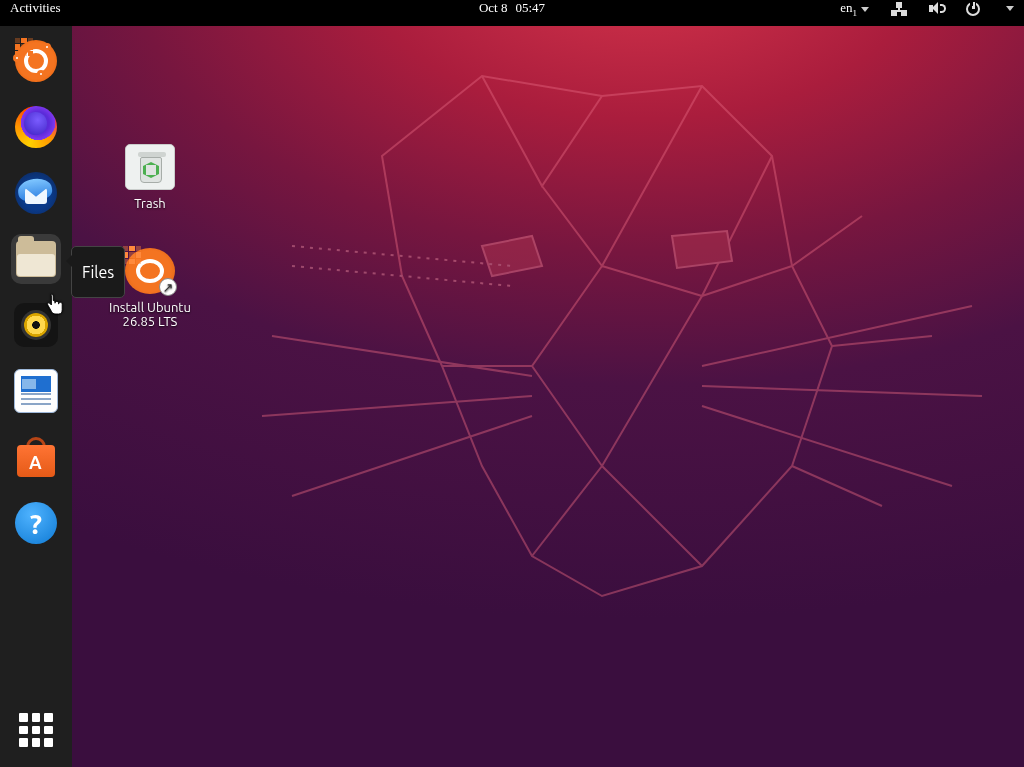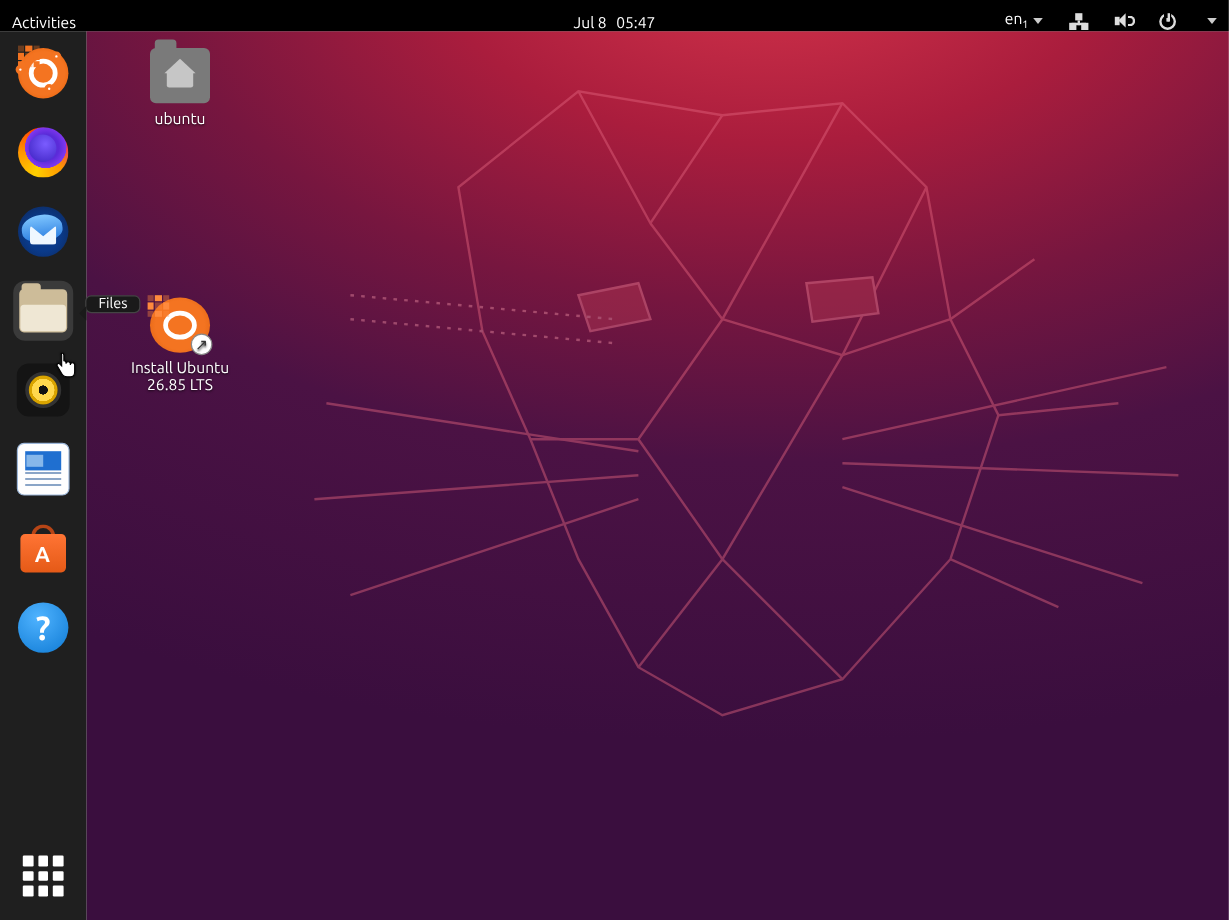--- a/index.html
+++ b/index.html
@@ -8,8 +8,8 @@
 
   
   .topbar { position:absolute; top:0; left:0; right:0; height:26px;
-    background:#000; display:flex; align-items:flex-end; font-size:13px;
-    padding:0 10px; z-index:20;}
+    background:#000; display:flex; align-items:flex-start; font-size:13px;
+    padding:0 10px; z-index:20;font-family:Liberation Serif, serif;}
   .topbar .center { position:absolute; left:50%; transform:translateX(-50%);
     display:flex; gap:8px;}
   .topbar .right { margin-left:auto; display:flex; align-items:center; gap:22px;}

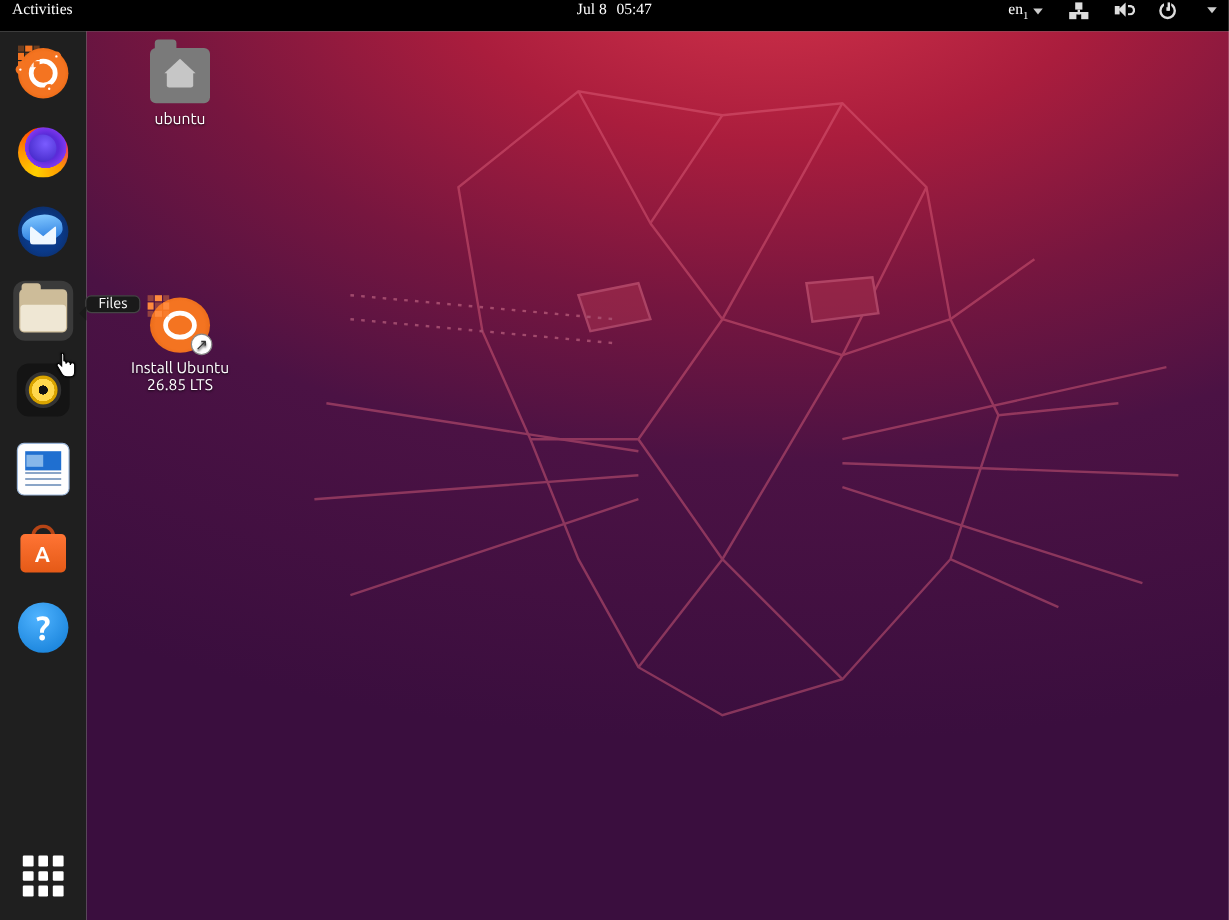--- a/index.html
+++ b/index.html
@@ -185,7 +185,7 @@
 <div class="topbar">
   <div>Activities</div>
   <div class="center">
-    <span>Jul 8</span>
+    <span>Oct 8</span>
     <span>05:47</span>
   </div>
   <div class="right">

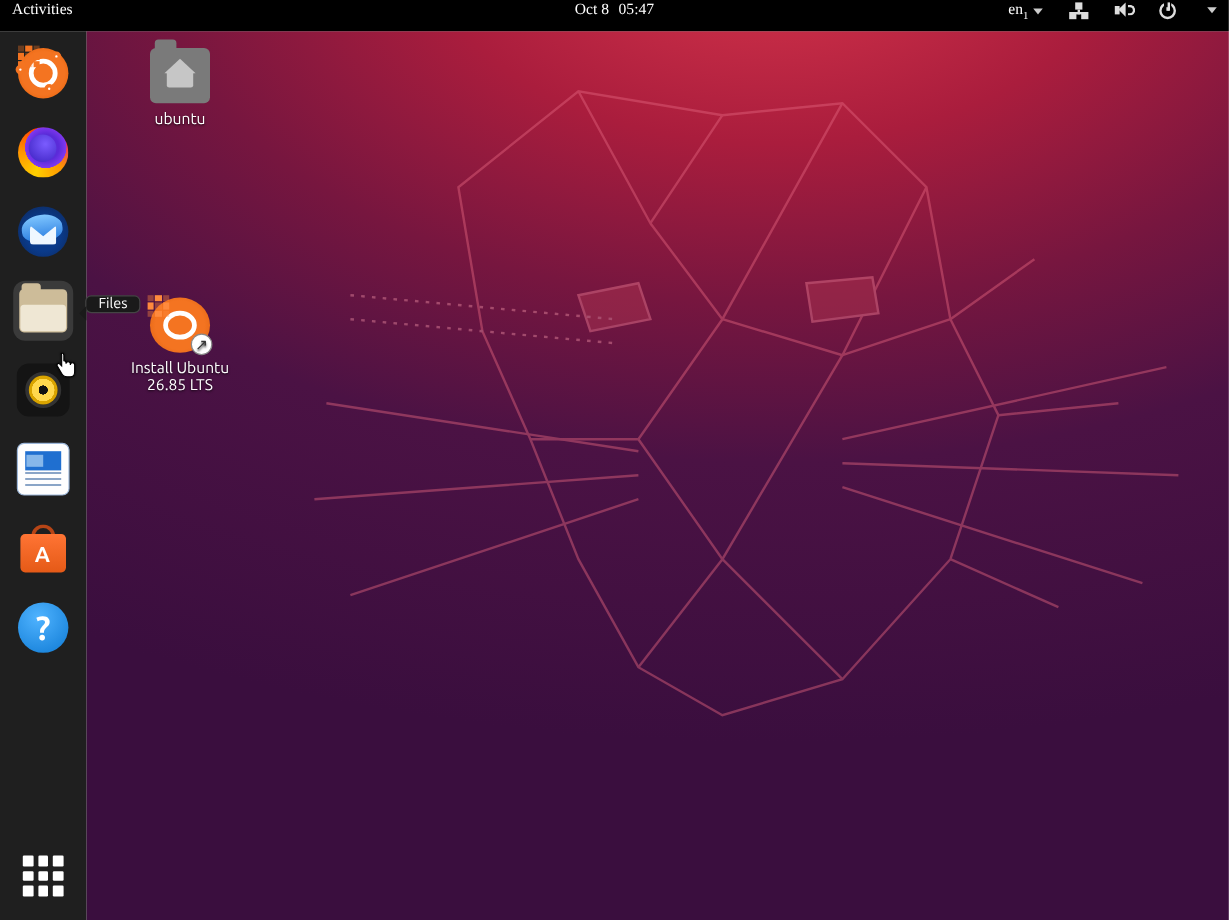--- a/index.html
+++ b/index.html
@@ -308,12 +308,6 @@
     </g>
   </svg>
 
-  <div class="dicon" style="left:30px;top:14px;">
-    <div class="ic home-ic">
-        <div class="house"></div>
-      </div>
-    <div>ubuntu</div>
-  </div>
 
 
   <div class="dicon" style="left:30px;top:222px;">

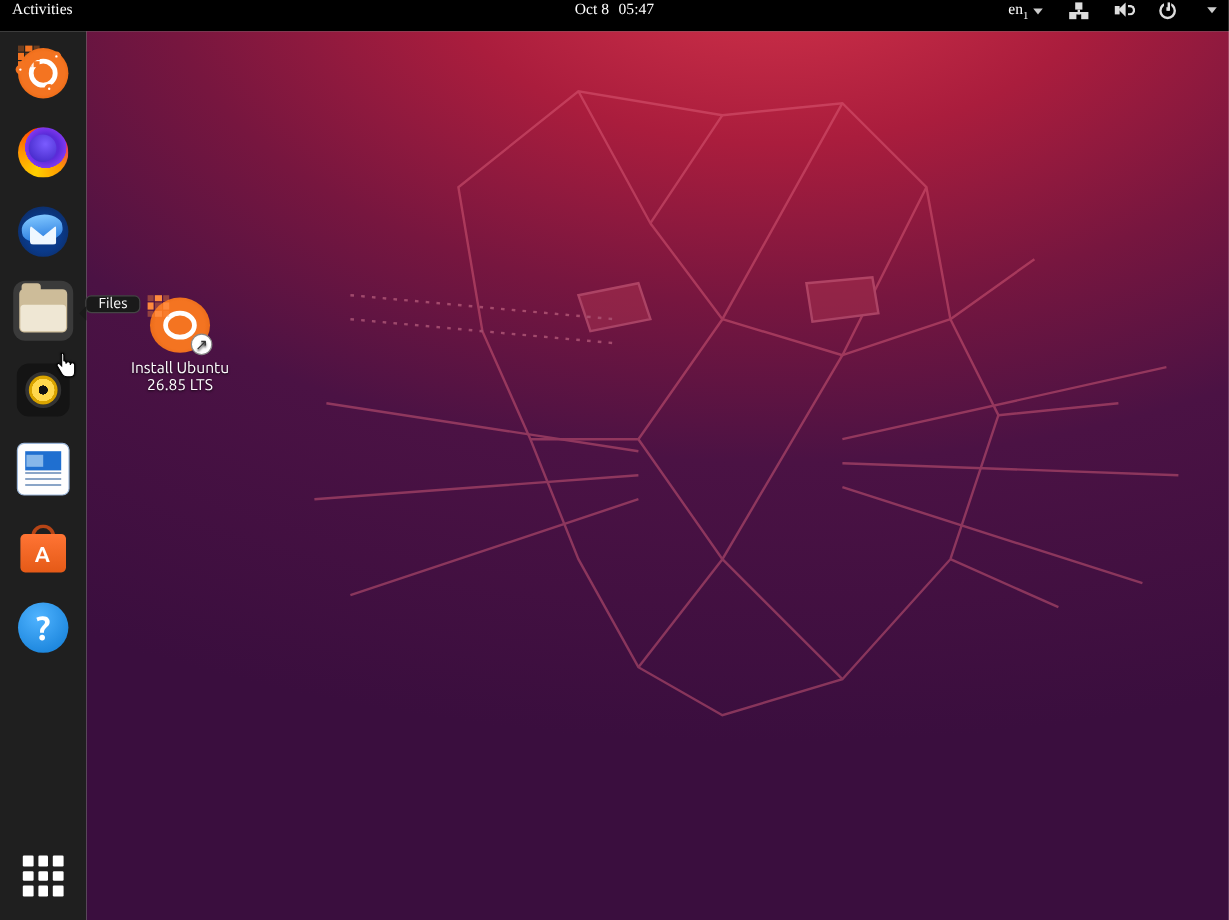--- a/index.html
+++ b/index.html
@@ -309,6 +309,13 @@
   </svg>
 
 
+  <div class="dicon" style="left:30px;top:118px;">
+    <div class="ic trash-ic">
+      <div class="can"></div>
+        <div class="arrows"></div>
+    </div>
+    <div>Trash</div>
+  </div>
 
   <div class="dicon" style="left:30px;top:222px;">
     <div class="ic install-ic">

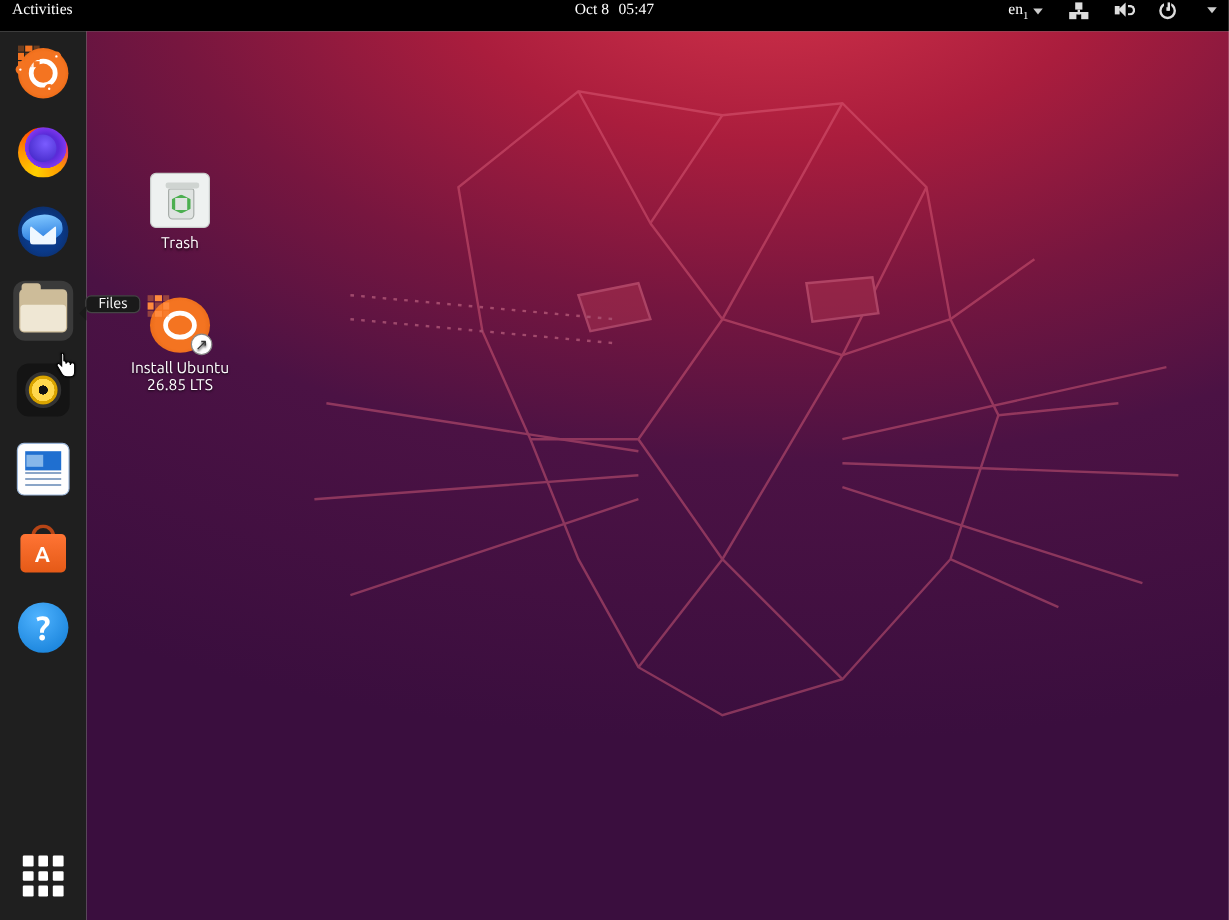--- a/index.html
+++ b/index.html
@@ -60,7 +60,7 @@
 
   
   .tooltip{position:absolute;left:60px;top:12px;background:#1a1a1a;
-    border:1px solid #444;border-radius:5px;padding:0 10px;font-size:12px;
+    border:1px solid #444;border-radius:5px;padding:16px 10px;font-size:16px;
     white-space:nowrap;z-index:30;}
   .tooltip::before{content:"";position:absolute;left:-6px;top:8px;
     border-top:6px solid transparent;border-bottom:6px solid transparent;

